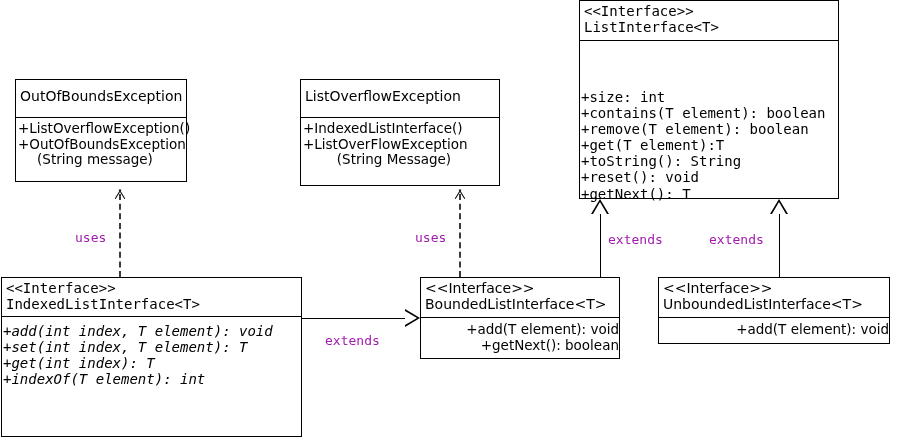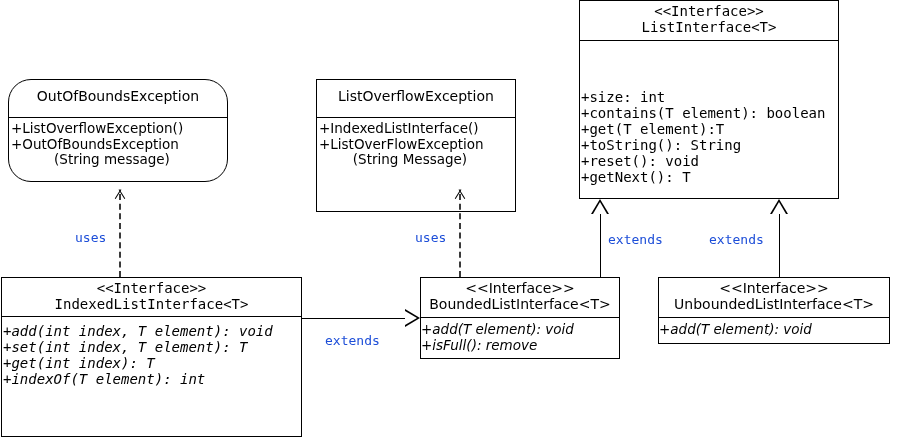--- a/index.html
+++ b/index.html
@@ -26,7 +26,6 @@
   .uml-header {
     box-sizing: border-box;
     border-bottom: 1px solid #000000;
-    text-align: center;
     padding: 3px 4px 4px 4px;
     line-height: 1.12;
   }

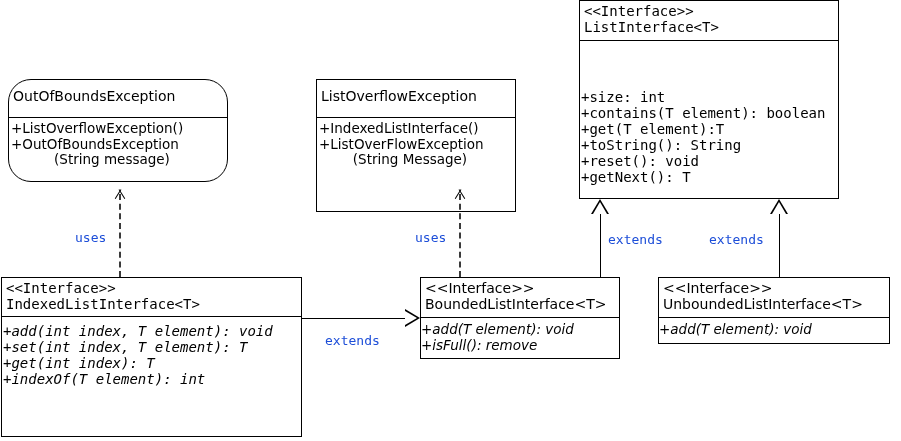--- a/index.html
+++ b/index.html
@@ -153,7 +153,7 @@
     </div>
   </div>
 
-  <div class="uml-class" style="left:8px; top:79px; width:220px; height:103px;border-radius:23px;">
+  <div class="uml-class" style="left:15px; top:79px; width:172px; height:103px;">
     <div class="uml-header sans" style="height:38px; font-size:14px; padding-top:9px;">
       <span class="cname">OutOfBoundsException</span>
     </div>

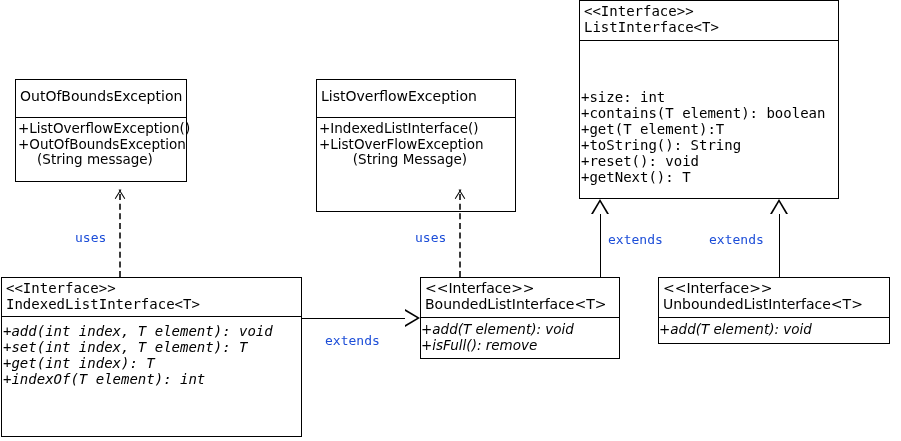--- a/index.html
+++ b/index.html
@@ -164,7 +164,7 @@
     </div>
   </div>
 
-  <div class="uml-class" style="left:316px; top:79px; width:200px; height:133px;">
+  <div class="uml-class" style="left:300px; top:79px; width:200px; height:107px;">
     <div class="uml-header sans" style="height:38px; font-size:14px; padding-top:9px;">
       <span class="cname">ListOverflowException</span>
     </div>

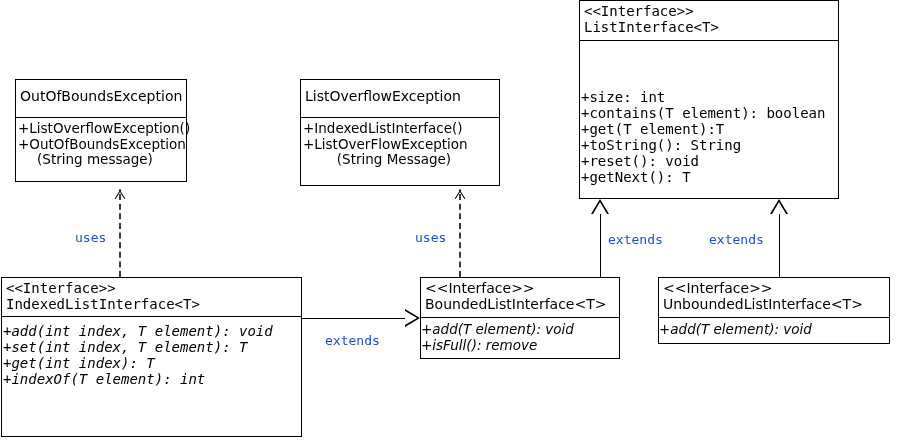--- a/index.html
+++ b/index.html
@@ -146,6 +146,7 @@
     <div class="uml-body mono" style="font-size:14px; padding-top:5px;margin-top:43px;">
       <span class="member">+size: int</span>
       <span class="member">+contains(T element): boolean</span>
+      <span class="member">+remove(T element): boolean</span>
       <span class="member">+get(T element):T</span>
       <span class="member">+toString(): String</span>
       <span class="member">+reset(): void</span>

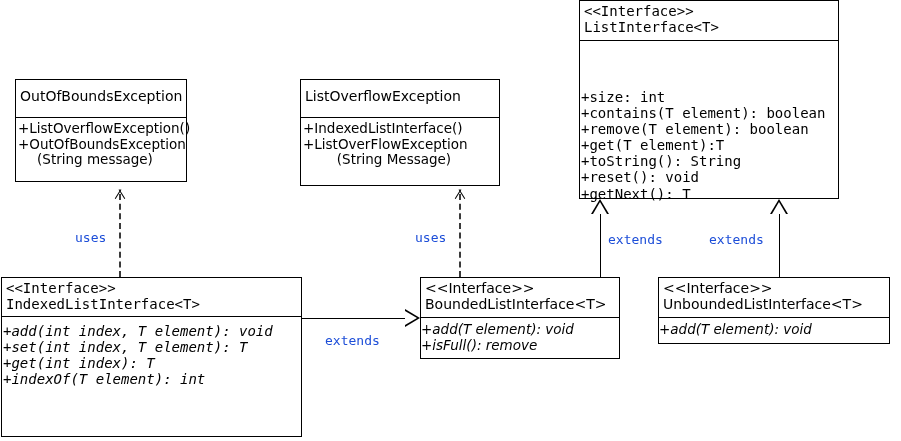--- a/index.html
+++ b/index.html
@@ -127,7 +127,7 @@
     position: absolute;
     font-family: "DejaVu Sans Mono", monospace;
     font-size: 13px;
-    color: #1d4ed8;
+    color: #a21caf;
     white-space: pre;
     background: #ffffff;
     line-height: 1;

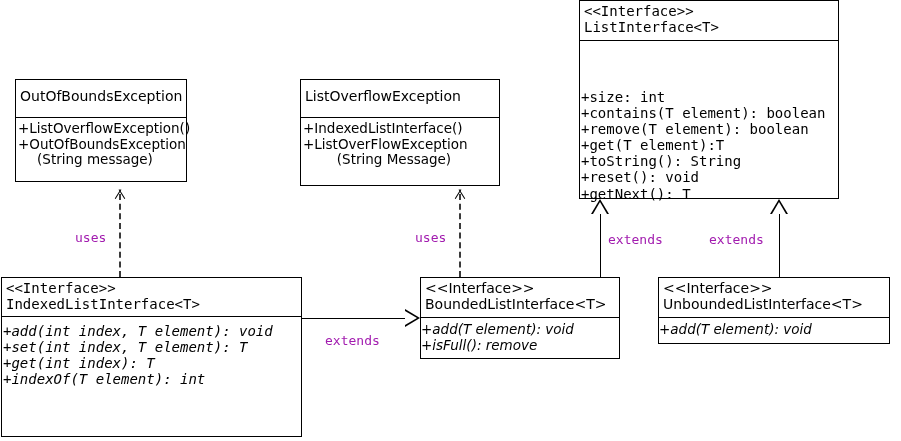--- a/index.html
+++ b/index.html
@@ -44,7 +44,7 @@
     white-space: pre;
   }
   .uml-body.centered { text-align: center; padding-left: 0; }
-  .uml-body.centered .member { text-align: left; font-style: italic; }
+  .uml-body.centered .member { text-align: right; }
 
   
   .mono  { font-family: "DejaVu Sans Mono", monospace; }

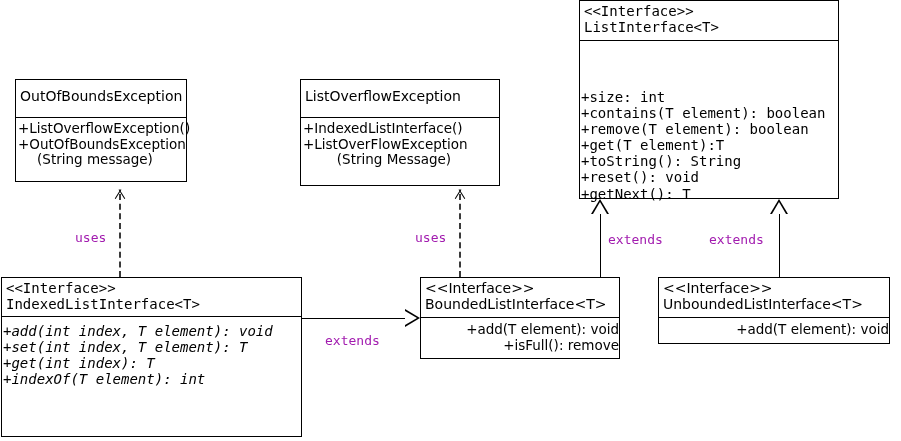--- a/index.html
+++ b/index.html
@@ -196,7 +196,7 @@
     </div>
     <div class="uml-body sans centered" style="font-size:13.5px; padding-top:4px;">
       <span class="member">+add(T element): void</span>
-      <span class="member">+isFull(): remove</span>
+      <span class="member">+getNext(): boolean</span>
     </div>
   </div>
 

